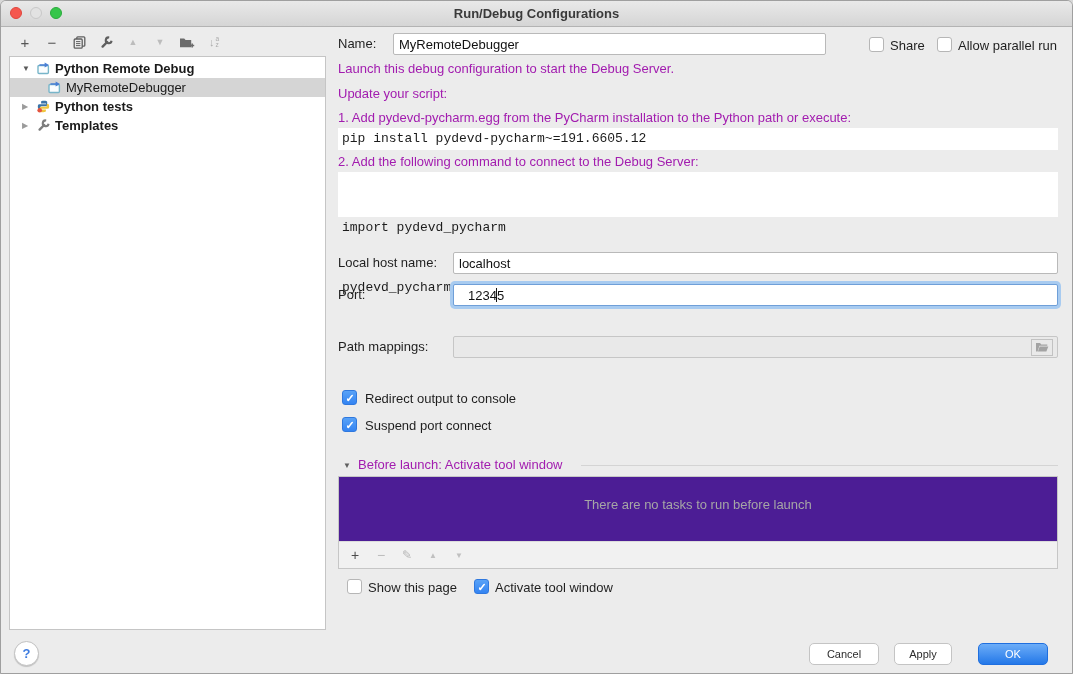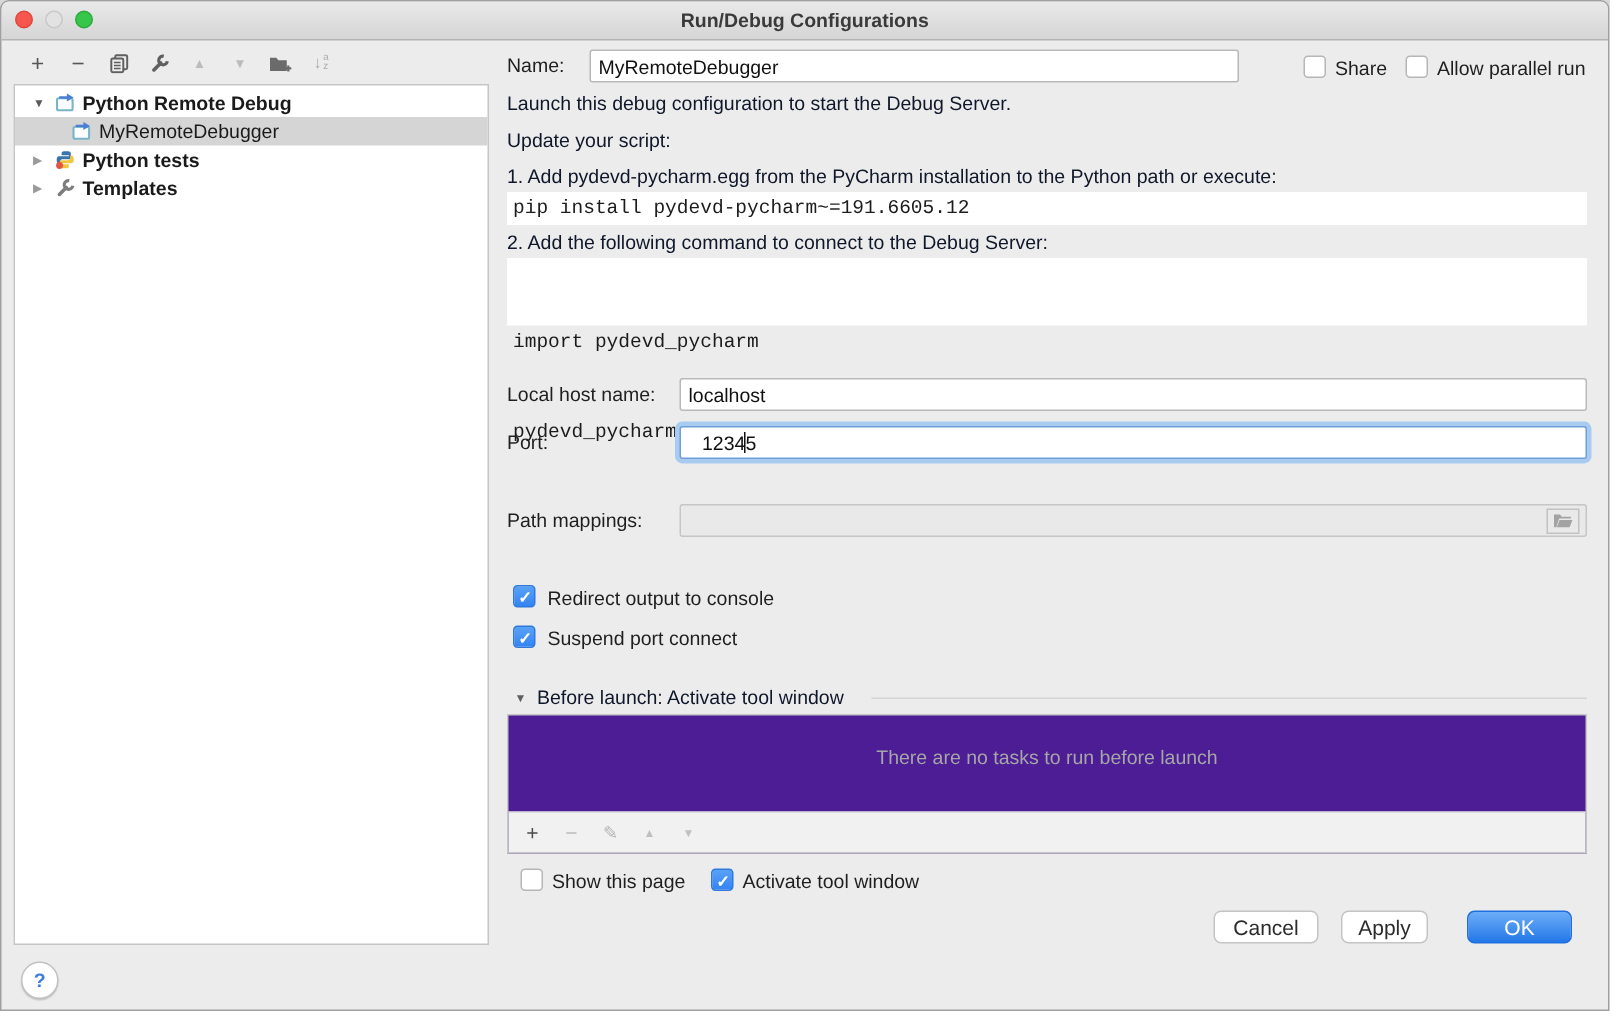--- a/index.html
+++ b/index.html
@@ -36,7 +36,7 @@
   .child-indent{width:32px;flex:none;}
   
   .lbl{position:absolute;line-height:22px;color:#1f1f1f;}
-  .para{position:absolute;color:#0f172a;}
+  .para{position:absolute;color:#a21caf;}
   .field{position:absolute;box-sizing:border-box;height:22px;background:#fff;border:1px solid #b9b9b9;
     border-radius:2px;padding:0 5px;font-family:"Liberation Sans",sans-serif;font-size:13px;color:#111;outline:none;}
   .field.focus{border:1px solid #6f9fd8;box-shadow:0 0 0 3px #a8cbf0;}

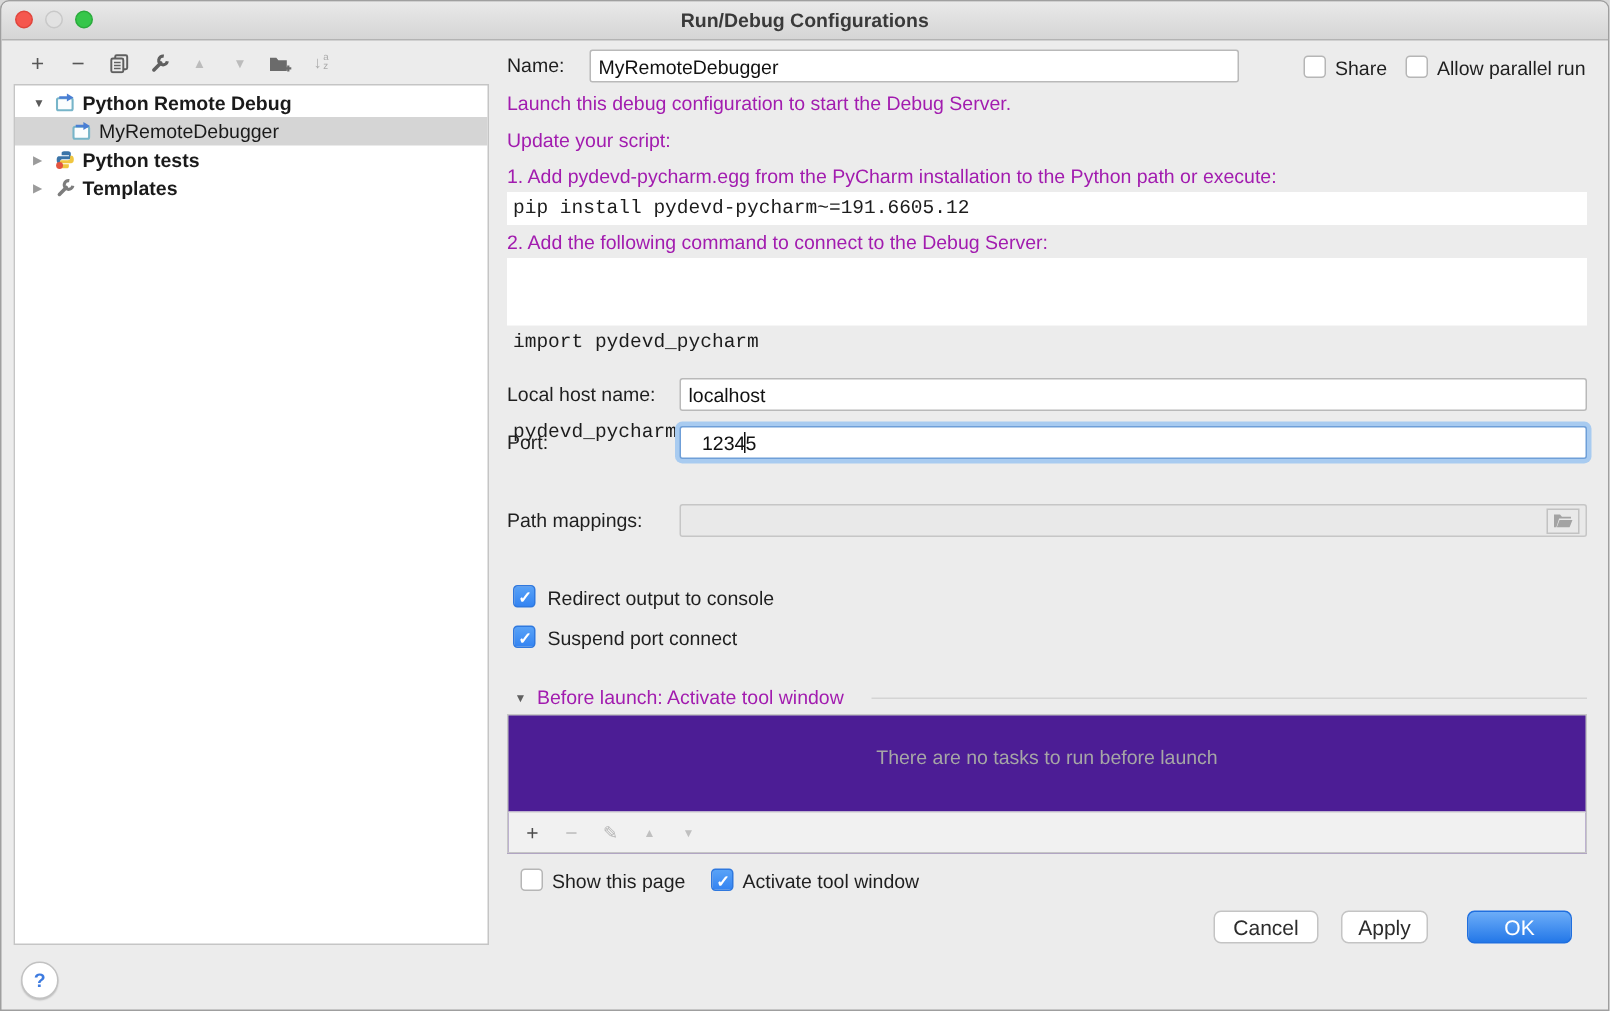--- a/index.html
+++ b/index.html
@@ -63,8 +63,8 @@
   .help{position:absolute;left:13px;top:640px;width:23px;height:23px;border-radius:50%;background:#fff;
     border:1px solid #c2c2c2;box-shadow:0 1px 1px rgba(0,0,0,.18);color:#3d7be0;font-weight:700;font-size:13px;
     display:flex;align-items:center;justify-content:center;}
-  .btn{position:absolute;top:606px;height:22px;box-sizing:border-box;border-radius:5px;background:#fff;
-    border:1px solid #c4c4c4;font-family:"Liberation Sans",sans-serif;font-size:14px;color:#2c2c2c;
+  .btn{position:absolute;top:642px;height:22px;box-sizing:border-box;border-radius:5px;background:#fff;
+    border:1px solid #c4c4c4;font-family:"Liberation Sans",sans-serif;font-size:11px;color:#2c2c2c;
     display:flex;align-items:center;justify-content:center;}
   .btn.primary{background:linear-gradient(#6cadf8,#2478e8);border:1px solid #1f6fdf;color:#fff;}
   .text-caret{position:absolute;width:1px;height:14px;background:#111;}

